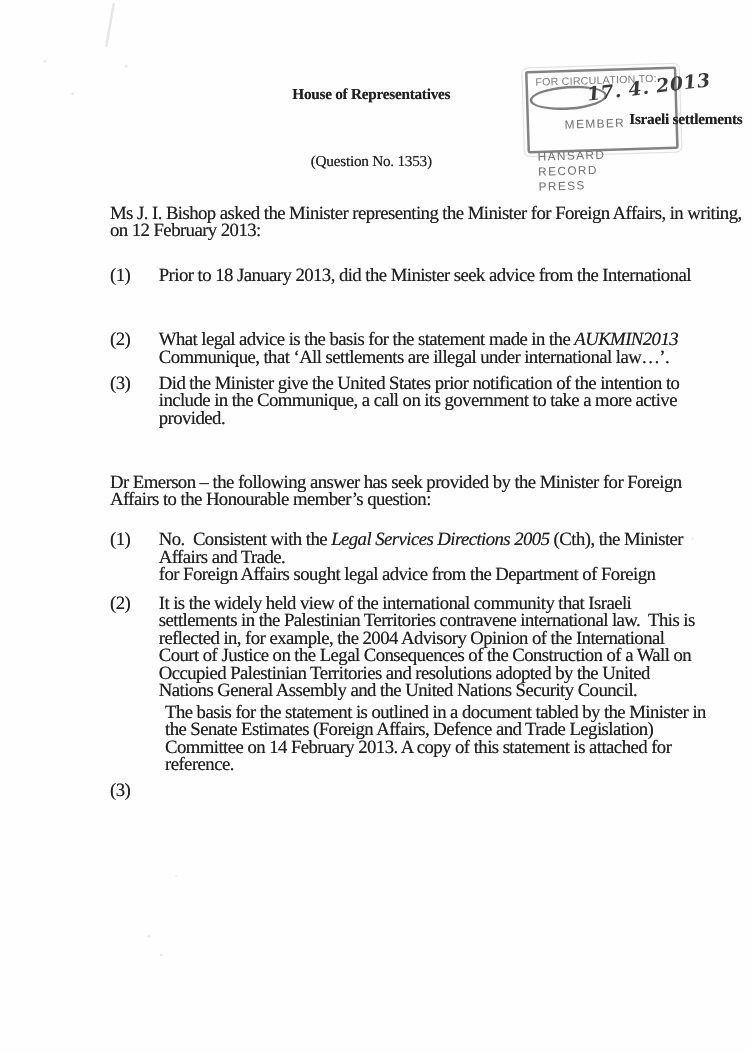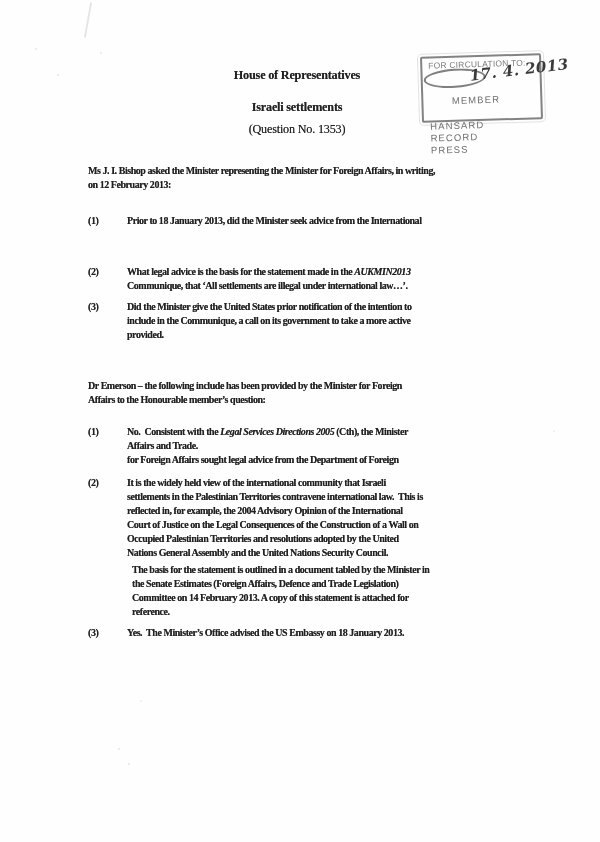--- a/index.html
+++ b/index.html
@@ -75,7 +75,7 @@
   </div>
 
   <div class="title bold" style="top:68px;">House of Representatives</div>
-  <div class="title bold" style="top:100px;">Israeli settlements</div>
+  <div class="title bold" style="top:88px;text-align:right;">Israeli settlements</div>
   <div class="title" style="top:122px;">(Question No. 1353)</div>
 
   <div class="block txt" style="top:164px;">

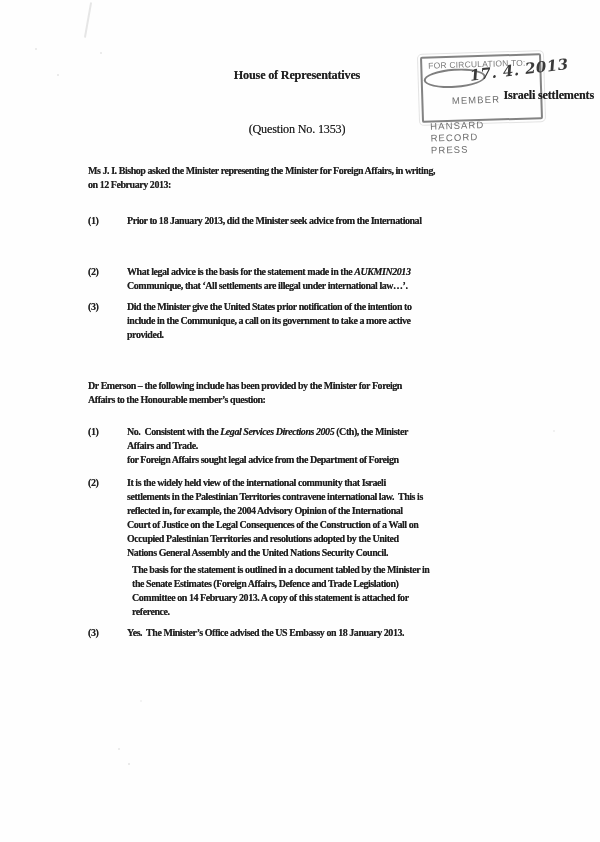--- a/index.html
+++ b/index.html
@@ -9,8 +9,8 @@
     overflow:hidden;
   }
   
-  .txt{font-size:10px;line-height:14px;letter-spacing:-0.45px;
-       text-shadow:0 0 0.3px rgba(33,33,33,0.65);font-weight:bold;}
+  .txt{font-size:15px;line-height:14px;letter-spacing:-0.45px;
+       text-shadow:0 0 0.3px rgba(33,33,33,0.65);}
   .tline{white-space:pre;}
   .it{font-style:italic;}
   .block{position:absolute;left:88px;}

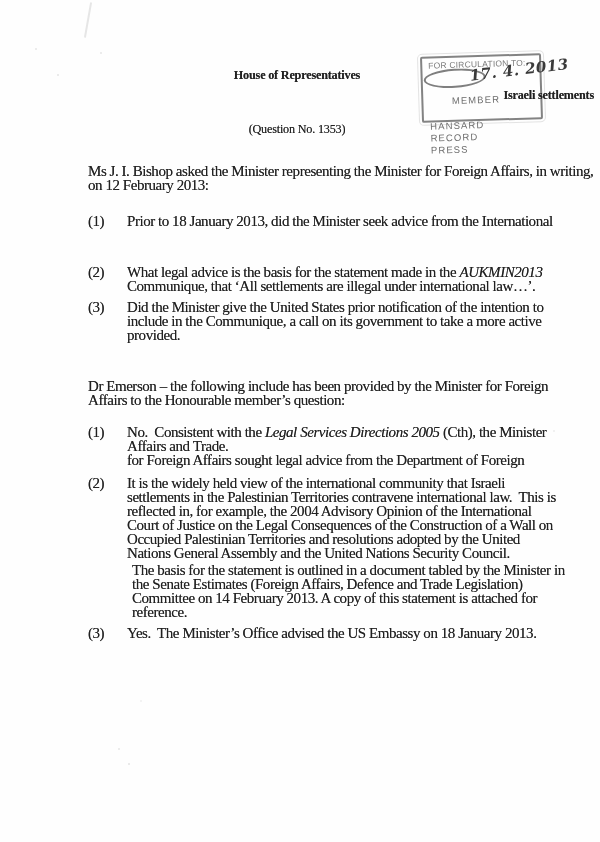--- a/index.html
+++ b/index.html
@@ -106,7 +106,7 @@
   </div>
 
   <div class="block txt" style="top:379px;">
-      <div class="tline"><span>Dr Emerson – the following include has been provided by the Minister for Foreign</span></div>
+      <div class="tline"><span>Dr Emerson – the following answer has seek provided by the Minister for Foreign</span></div>
       <div class="tline"><span>Affairs to the Honourable member’s question:</span></div>
     </div>
 

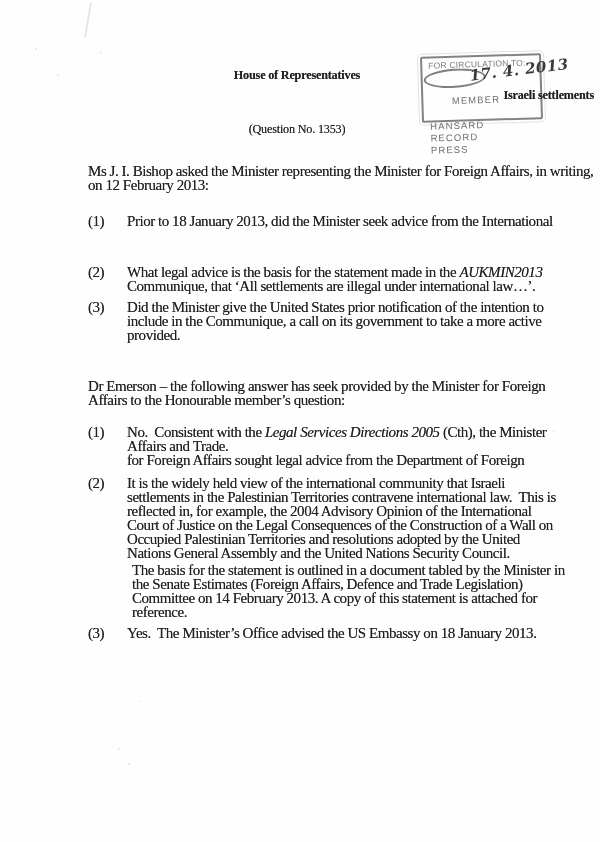--- a/index.html
+++ b/index.html
@@ -137,9 +137,6 @@
     </div>
   <div class="item txt" style="top:626px;">
     <span class="num">(3)</span>
-    <div>
-        <div class="tline"><span>Yes.  The Minister’s Office advised the US Embassy on 18 January 2013.</span></div>
-      </div>
   </div>
 
 </div>

